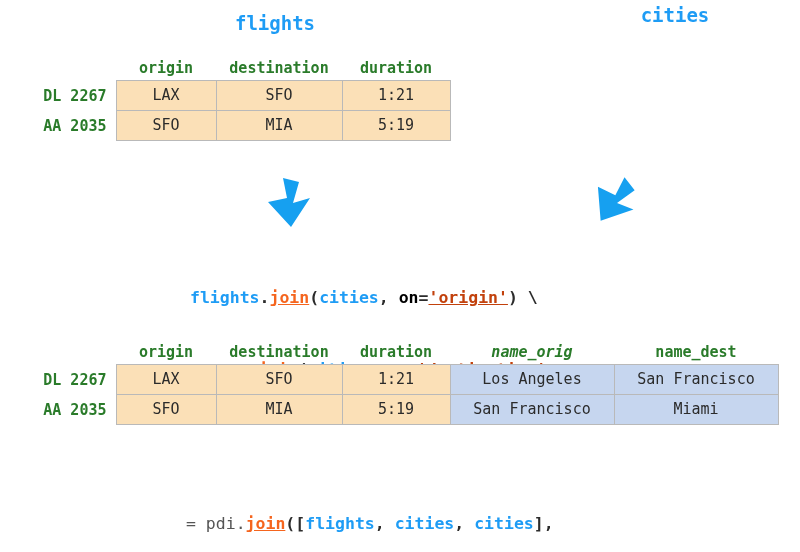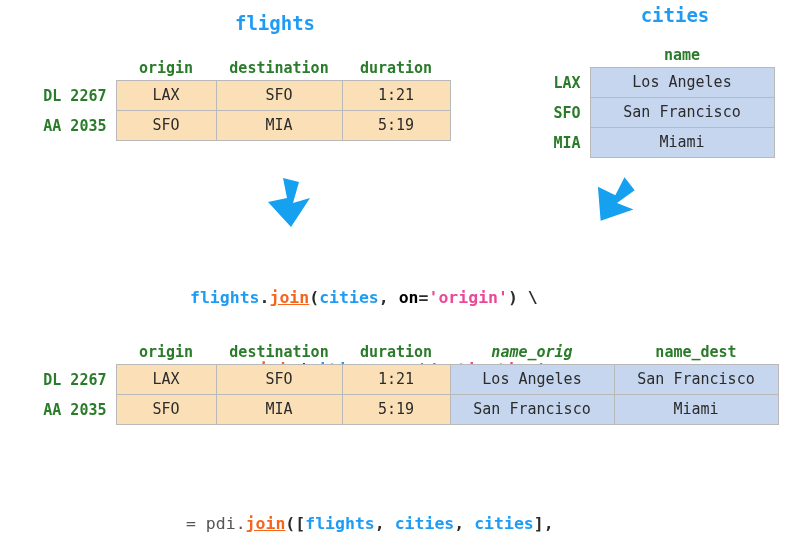--- a/index.html
+++ b/index.html
@@ -132,26 +132,6 @@
 
   <div class="abs tbl-title" style="left:600px; top:4px; width:150px;">cities</div>
 
-  <table class="grid abs" style="left:545px; top:43px;">
-    <tbody>
-        <tr>
-      <td class="colhdr" style="width:45px;"></td>
-      <td class="colhdr" style="width:184px;">name</td>
-    </tr>
-    <tr>
-      <td class="rowhdr">LAX</td>
-      <td class="cell blue">Los Angeles</td>
-    </tr>
-    <tr>
-      <td class="rowhdr">SFO</td>
-      <td class="cell blue">San Francisco</td>
-    </tr>
-    <tr>
-      <td class="rowhdr">MIA</td>
-      <td class="cell blue">Miami</td>
-    </tr>
-  </tbody>
-    </table>
 
   <div class="abs" style="left:258px; top:176px;">
     <svg class="arrow-svg" width="70" height="54" viewBox="0 0 70 54">

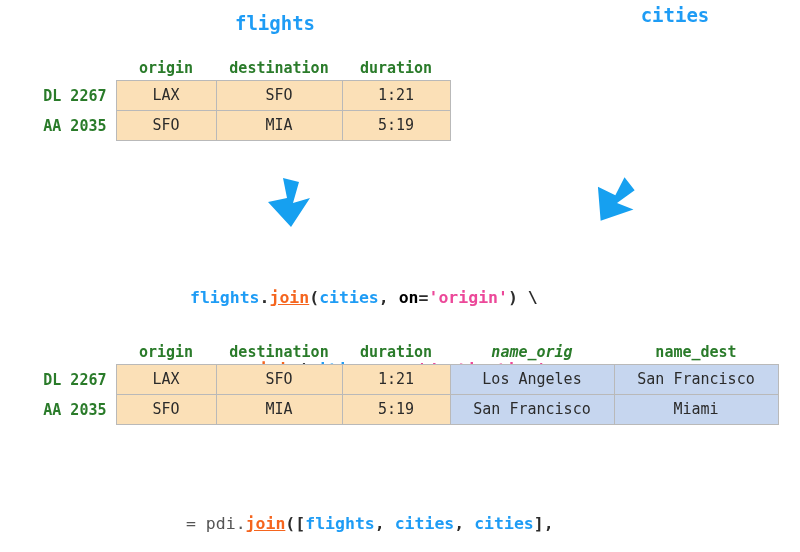--- a/index.html
+++ b/index.html
@@ -96,7 +96,7 @@
   .code .obj  { color: #1e9cf5; }
   .code .fn   { color: #f5651e; text-decoration: underline; }
   .code .kw   { color: #000000; }
-  .code .str  { color: #ec4899; }
+  .code .str  { color: #c2410c; text-decoration: underline; }
   .code .pun  { color: #2b2b2b; }
   .code .plain{ color: #555555; font-weight: normal; margin-top: 45px; }
 </style>

